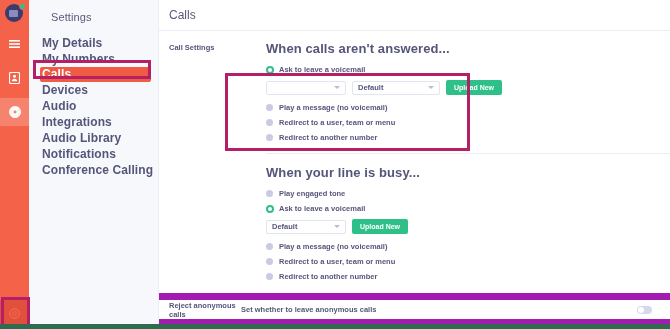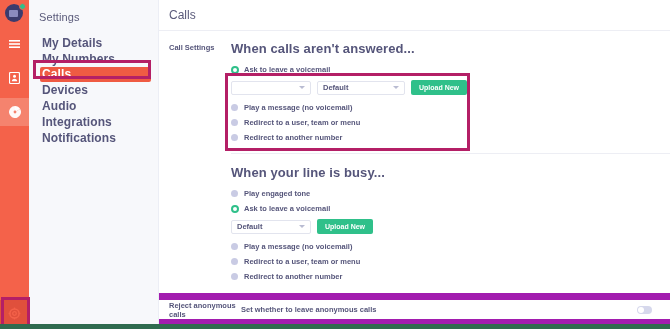--- a/index.html
+++ b/index.html
@@ -49,7 +49,7 @@
   }
   .sidebar-title {
     font-size:11px; color:#5a5a7a; font-weight:400;
-    padding:11px 0 0 10px; letter-spacing:.1px;
+    padding:11px 0 0 10px; letter-spacing:.1px;margin-left:12px;
   }
   .sidebar-list { margin-top:12px; }
   .sb-item {

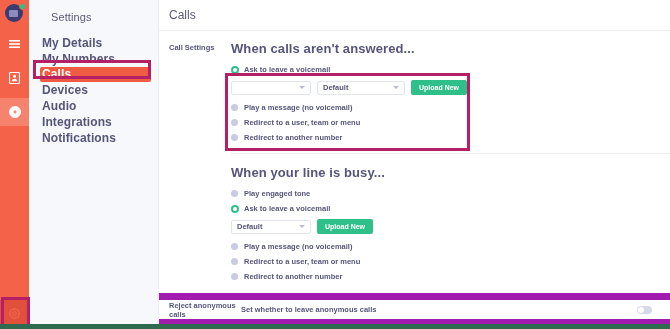--- a/index.html
+++ b/index.html
@@ -70,7 +70,7 @@
   }
   .hr { height:1px; background:#edeef4; width:100%; }
 
-  .section { display:flex; padding:10px 0 0 0; }
+  .section { display:flex; padding:10px 0 0 0;gap:35px; }
   .sec-label {
     width:72px; flex:0 0 72px; padding-left:10px;
     font-size:7.5px; font-weight:bold; color:#55557a; padding-top:2px;

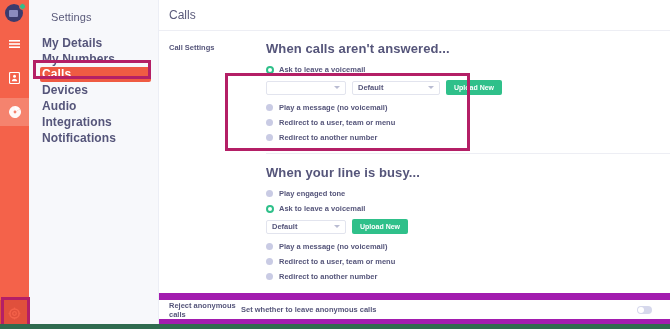--- a/index.html
+++ b/index.html
@@ -217,6 +217,7 @@
       <div class="sb-item">Devices</div>
       <div class="sb-item">Audio</div>
       <div class="sb-item">Integrations</div>
+      <div class="sb-item">Audio Library</div>
       <div class="sb-item">Notifications</div>
     </div>
   </div>

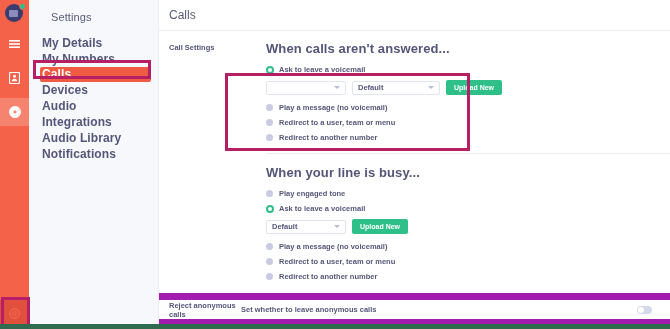--- a/index.html
+++ b/index.html
@@ -219,6 +219,7 @@
       <div class="sb-item">Integrations</div>
       <div class="sb-item">Audio Library</div>
       <div class="sb-item">Notifications</div>
+      <div class="sb-item">Conference Calling</div>
     </div>
   </div>
 

